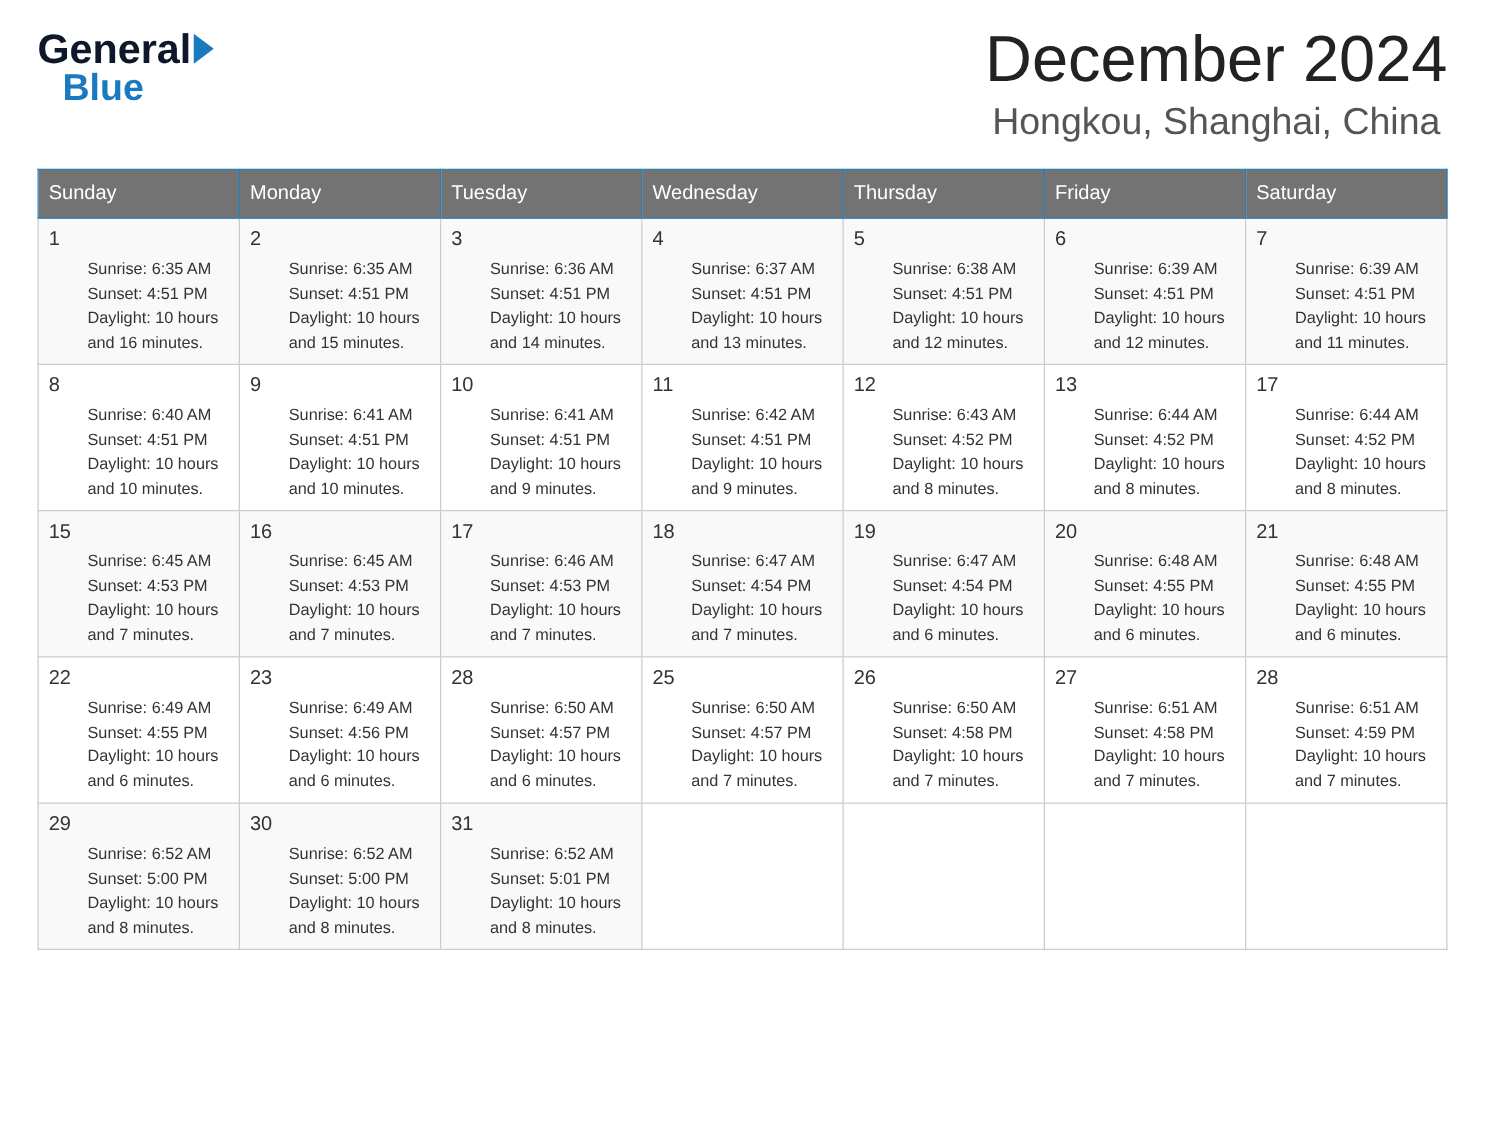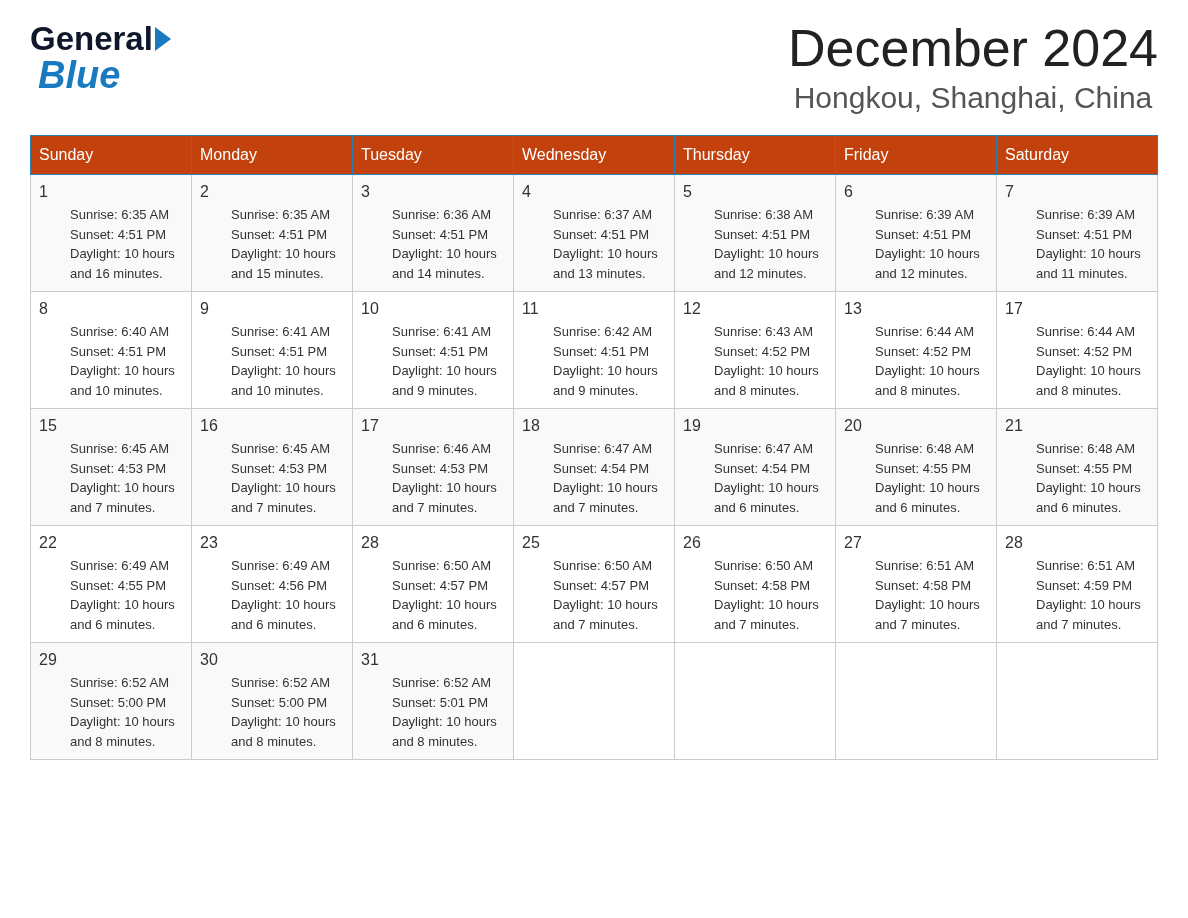--- a/index.html
+++ b/index.html
@@ -108,7 +108,7 @@
       <span class="arrow-icon"></span>
     </div>
     <div class="logo-line2">
-      <span style="font-size:38px;font-weight:bold;color:#1a7abf;margin-left:8px;font-style:italic;">Blue</span>
+      <span style="font-size:30px;font-weight:bold;color:#1a7abf;margin-left:20px;">Blue</span>
     </div>
   </div>
   <div class="title-block">

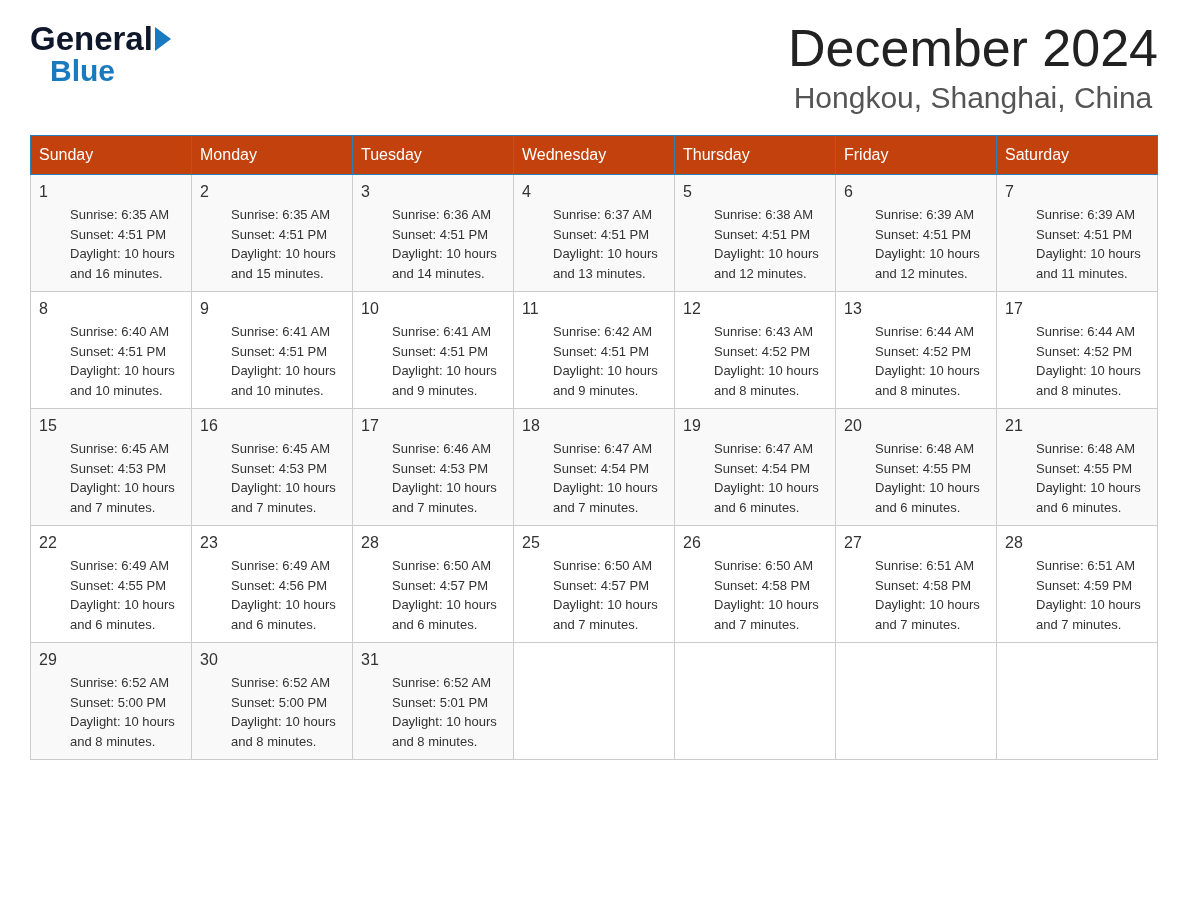--- a/index.html
+++ b/index.html
@@ -36,7 +36,7 @@
       table-layout: fixed;
     }
     thead tr th {
-      background-color: #c2410c;
+      background-color: #737373;
       color: white;
       padding: 10px 8px;
       font-size: 16px;

